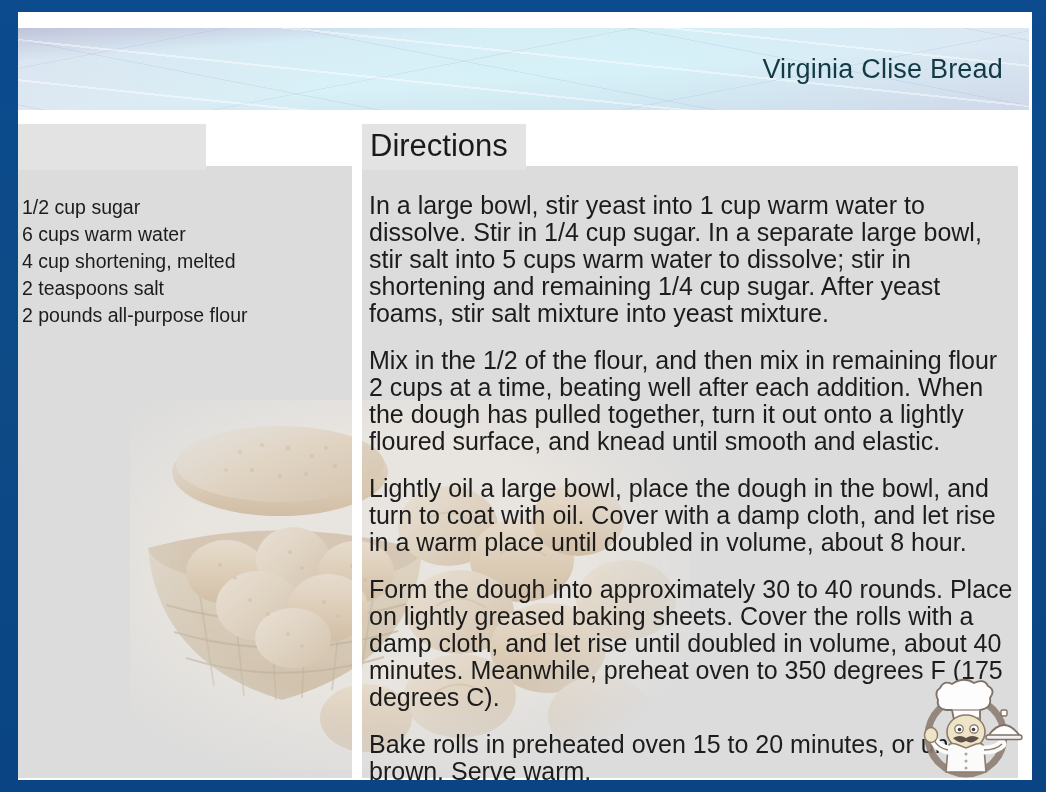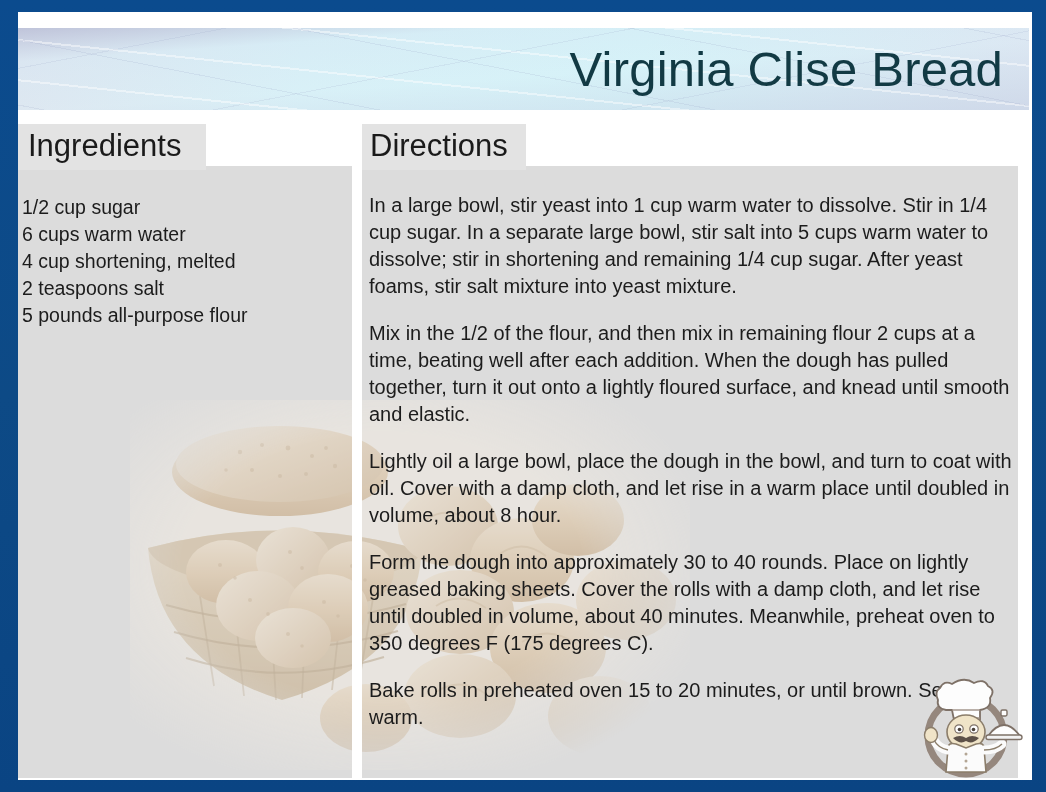--- a/index.html
+++ b/index.html
@@ -59,7 +59,7 @@
     right: 26px;
     top: 50%;
     transform: translateY(-50%);
-    font-size: 49px;
+    font-size: 27px;
     color: #123a44;
     letter-spacing: 0.2px;
     white-space: nowrap;

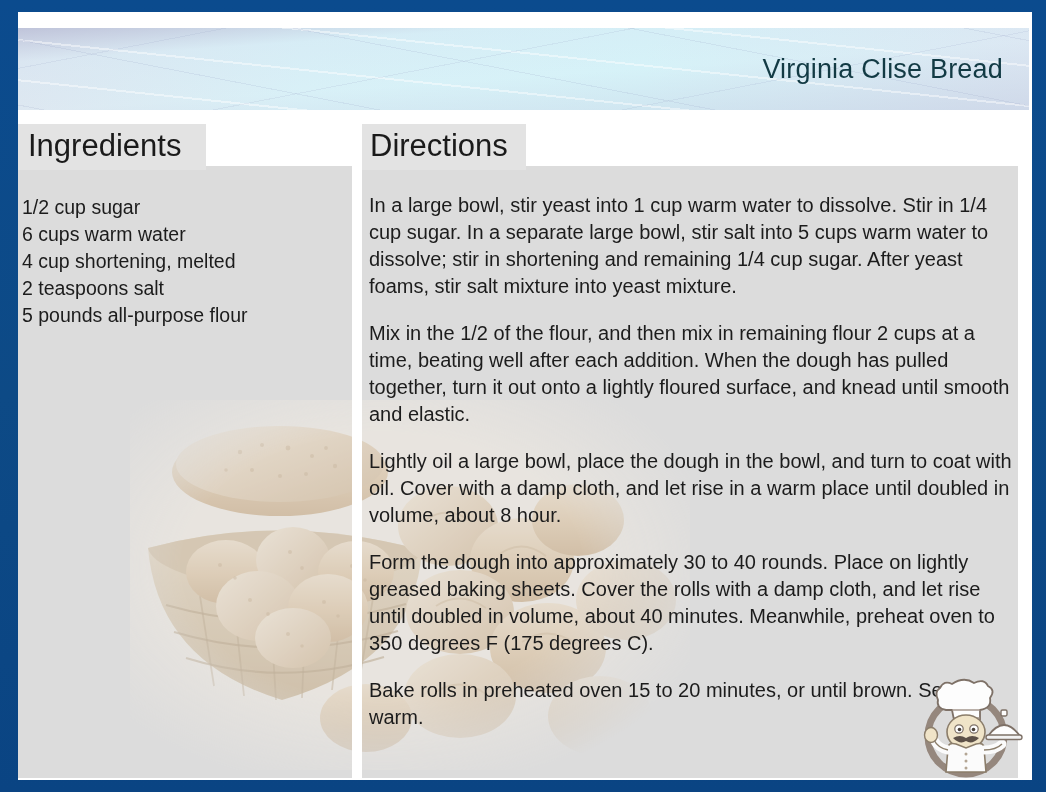--- a/index.html
+++ b/index.html
@@ -274,7 +274,6 @@
 
   <div class="gutter"></div>
 
-  <div class="heading heading-ingredients">Ingredients</div>
   <div class="heading heading-directions">Directions</div>
 
   <div class="ing-list">

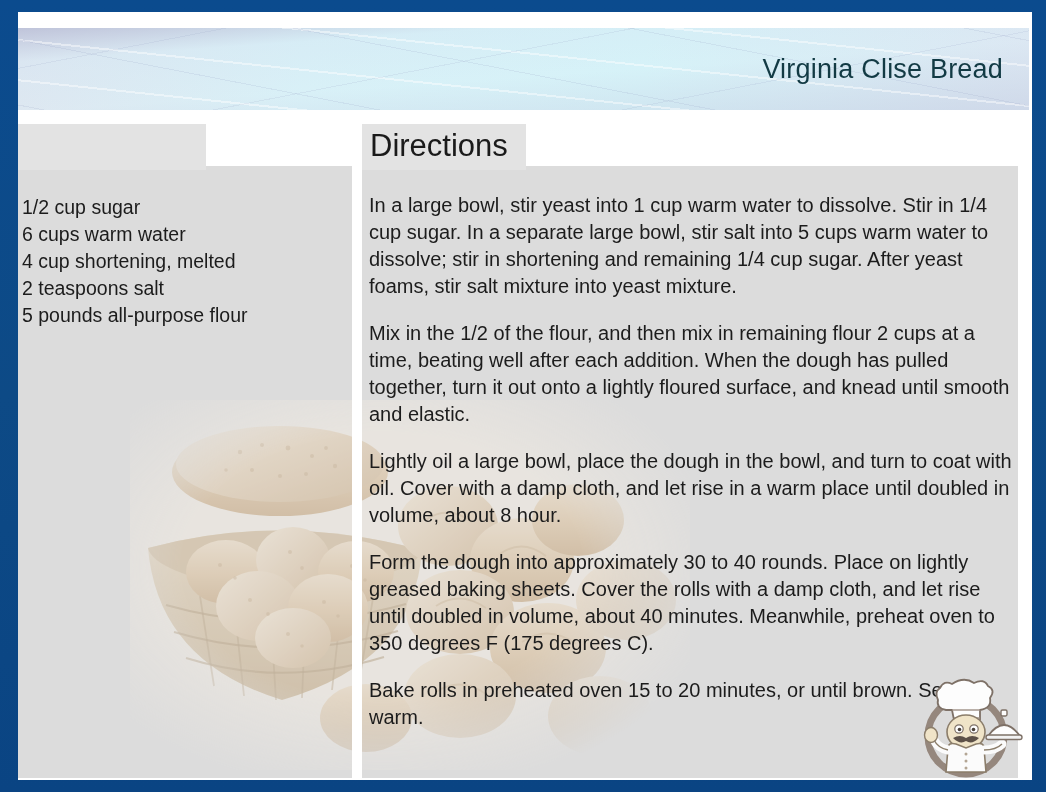--- a/index.html
+++ b/index.html
@@ -133,7 +133,7 @@
     left: 369px;
     top: 192px;
     width: 648px;
-    font-size: 20px;
+    font-size: 25px;
     line-height: 27px;
     color: #1c1c1c;
   }

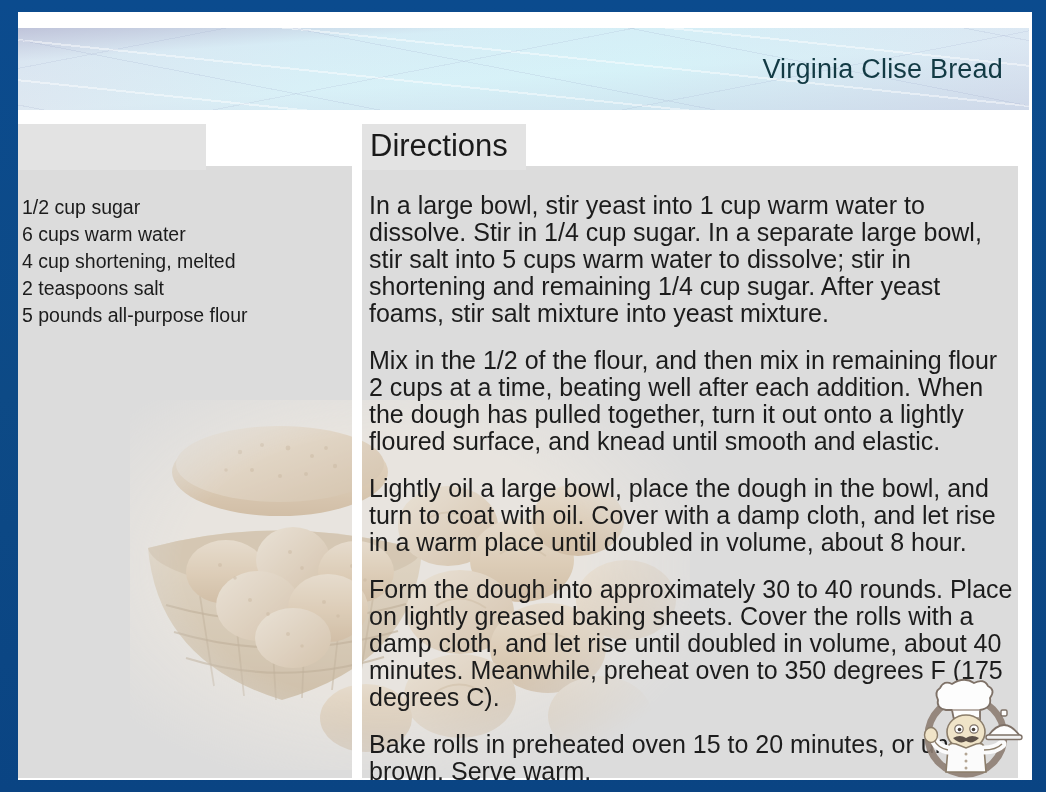--- a/index.html
+++ b/index.html
@@ -281,7 +281,7 @@
     <div>6 cups warm water</div>
     <div>4 cup shortening, melted</div>
     <div>2 teaspoons salt</div>
-    <div>5 pounds all-purpose flour</div>
+    <div>2 pounds all-purpose flour</div>
   </div>
 
   <div class="dir-body">

